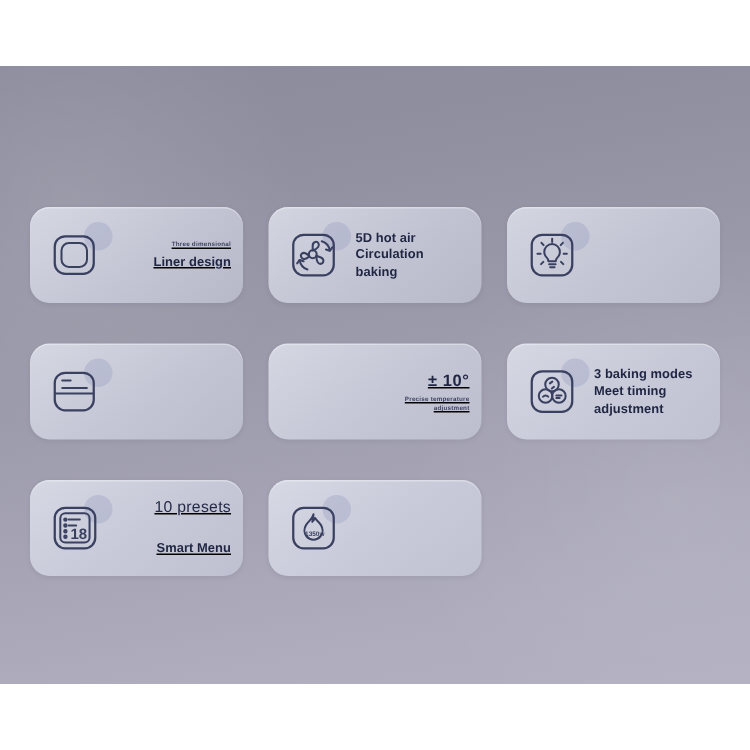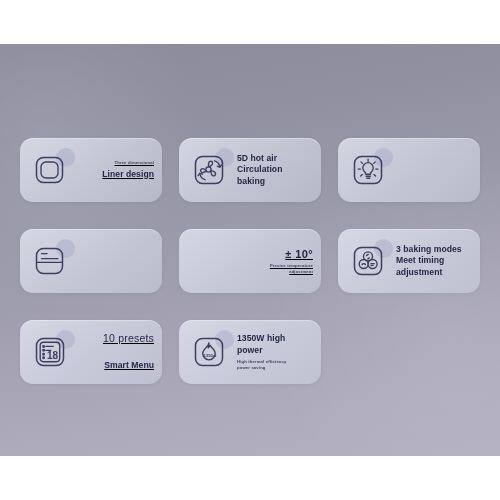--- a/index.html
+++ b/index.html
@@ -282,11 +282,6 @@
             <text x="14.4" y="26.2" font-size="4.3">1350w</text>
           </svg>
         </div>
-        <div class="txt">
-          <div class="strong" style="margin-bottom:3px">1350W high power</div>
-          <div class="tiny" style="margin-bottom:0">High thermal efficiency</div>
-          <div class="tiny" style="margin-bottom:0">power saving</div>
-        </div>
       </div>
 
     </div>

